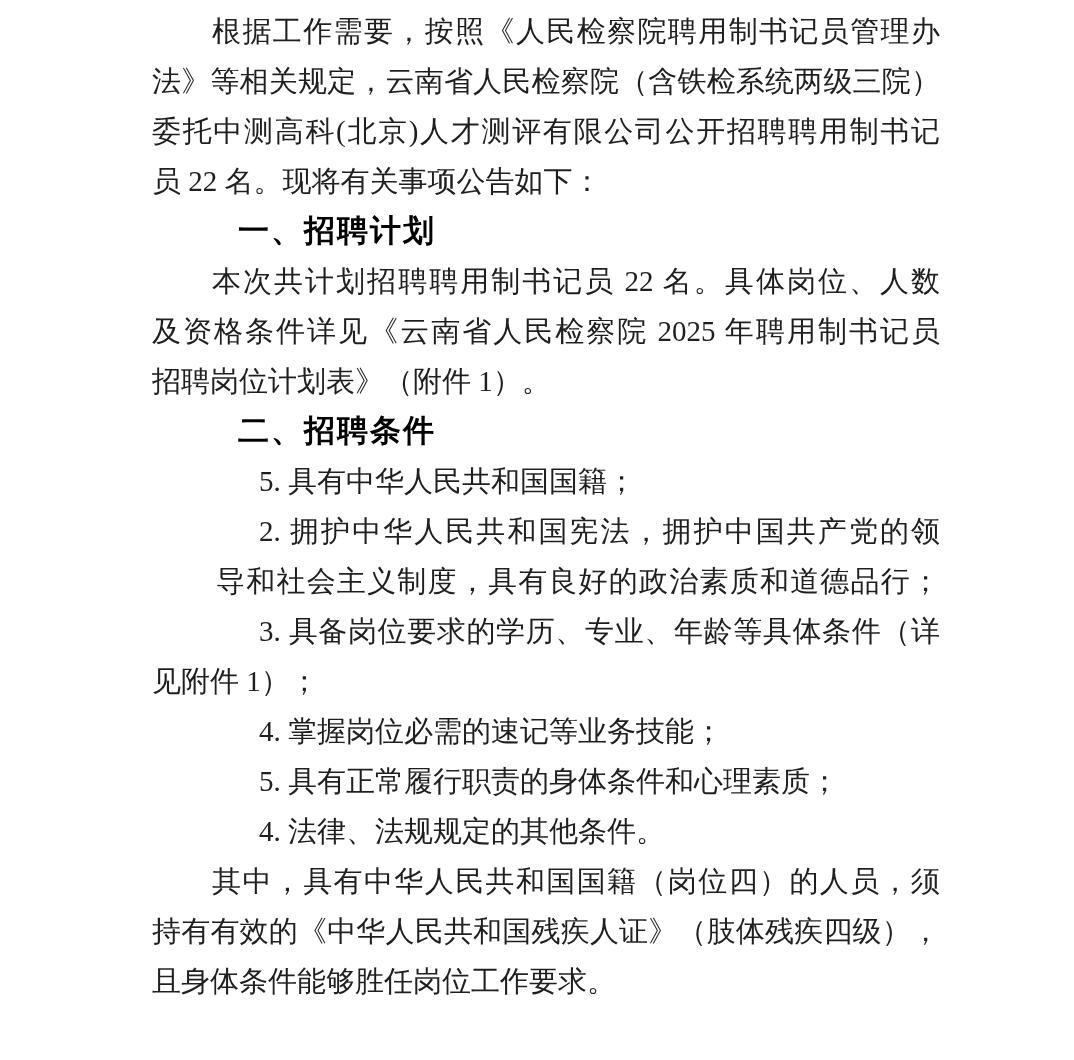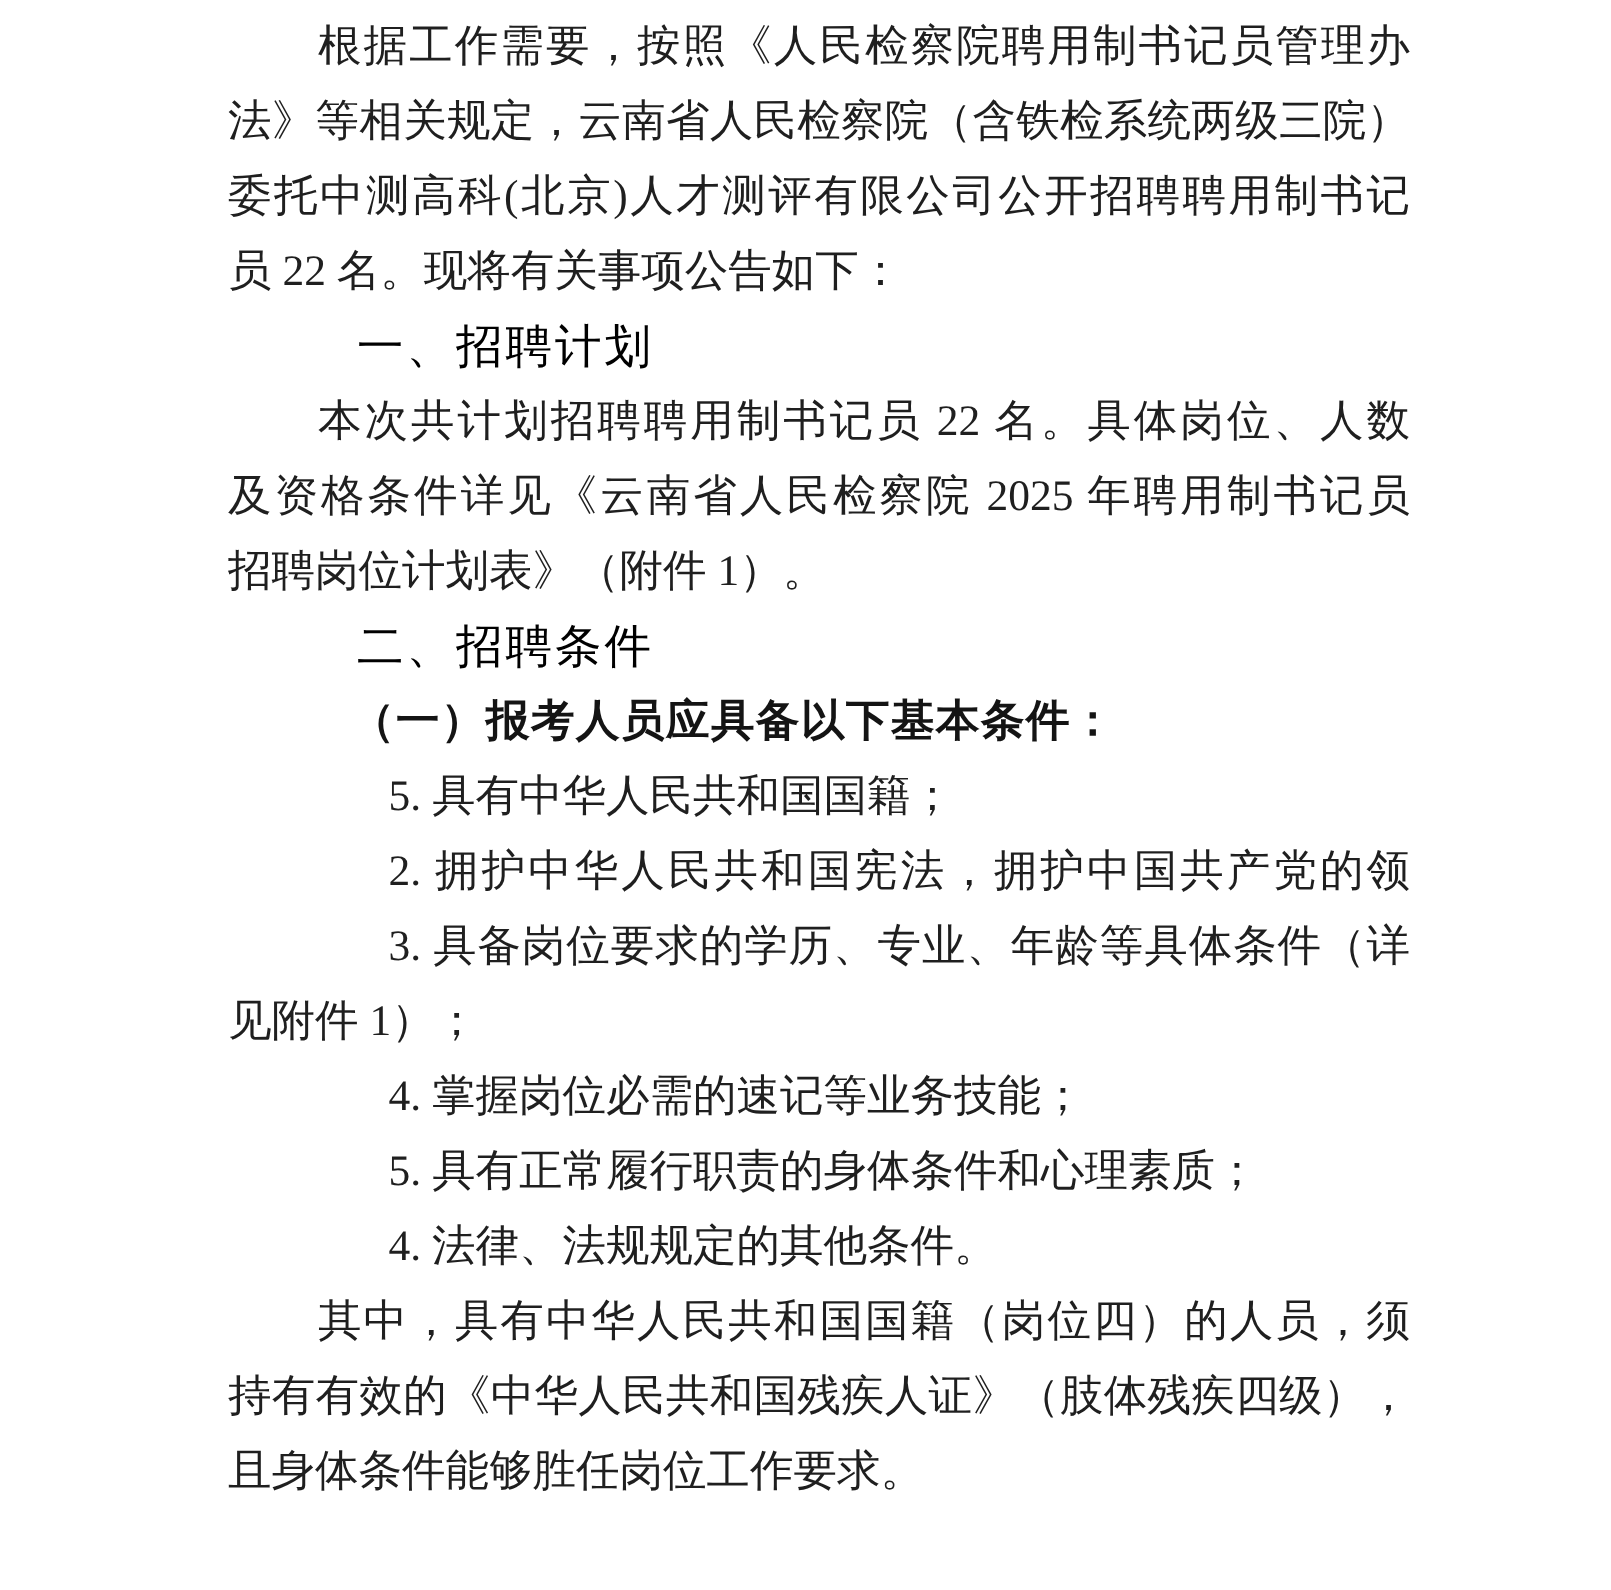--- a/index.html
+++ b/index.html
@@ -44,7 +44,7 @@
   .head {
     text-indent: 86px;
     font-family: "Liberation Sans", "DejaVu Sans", sans-serif;
-    font-weight: 400;
+    font-weight: 700;
     font-size: 31px;
     color: #000000;
     letter-spacing: 2px;

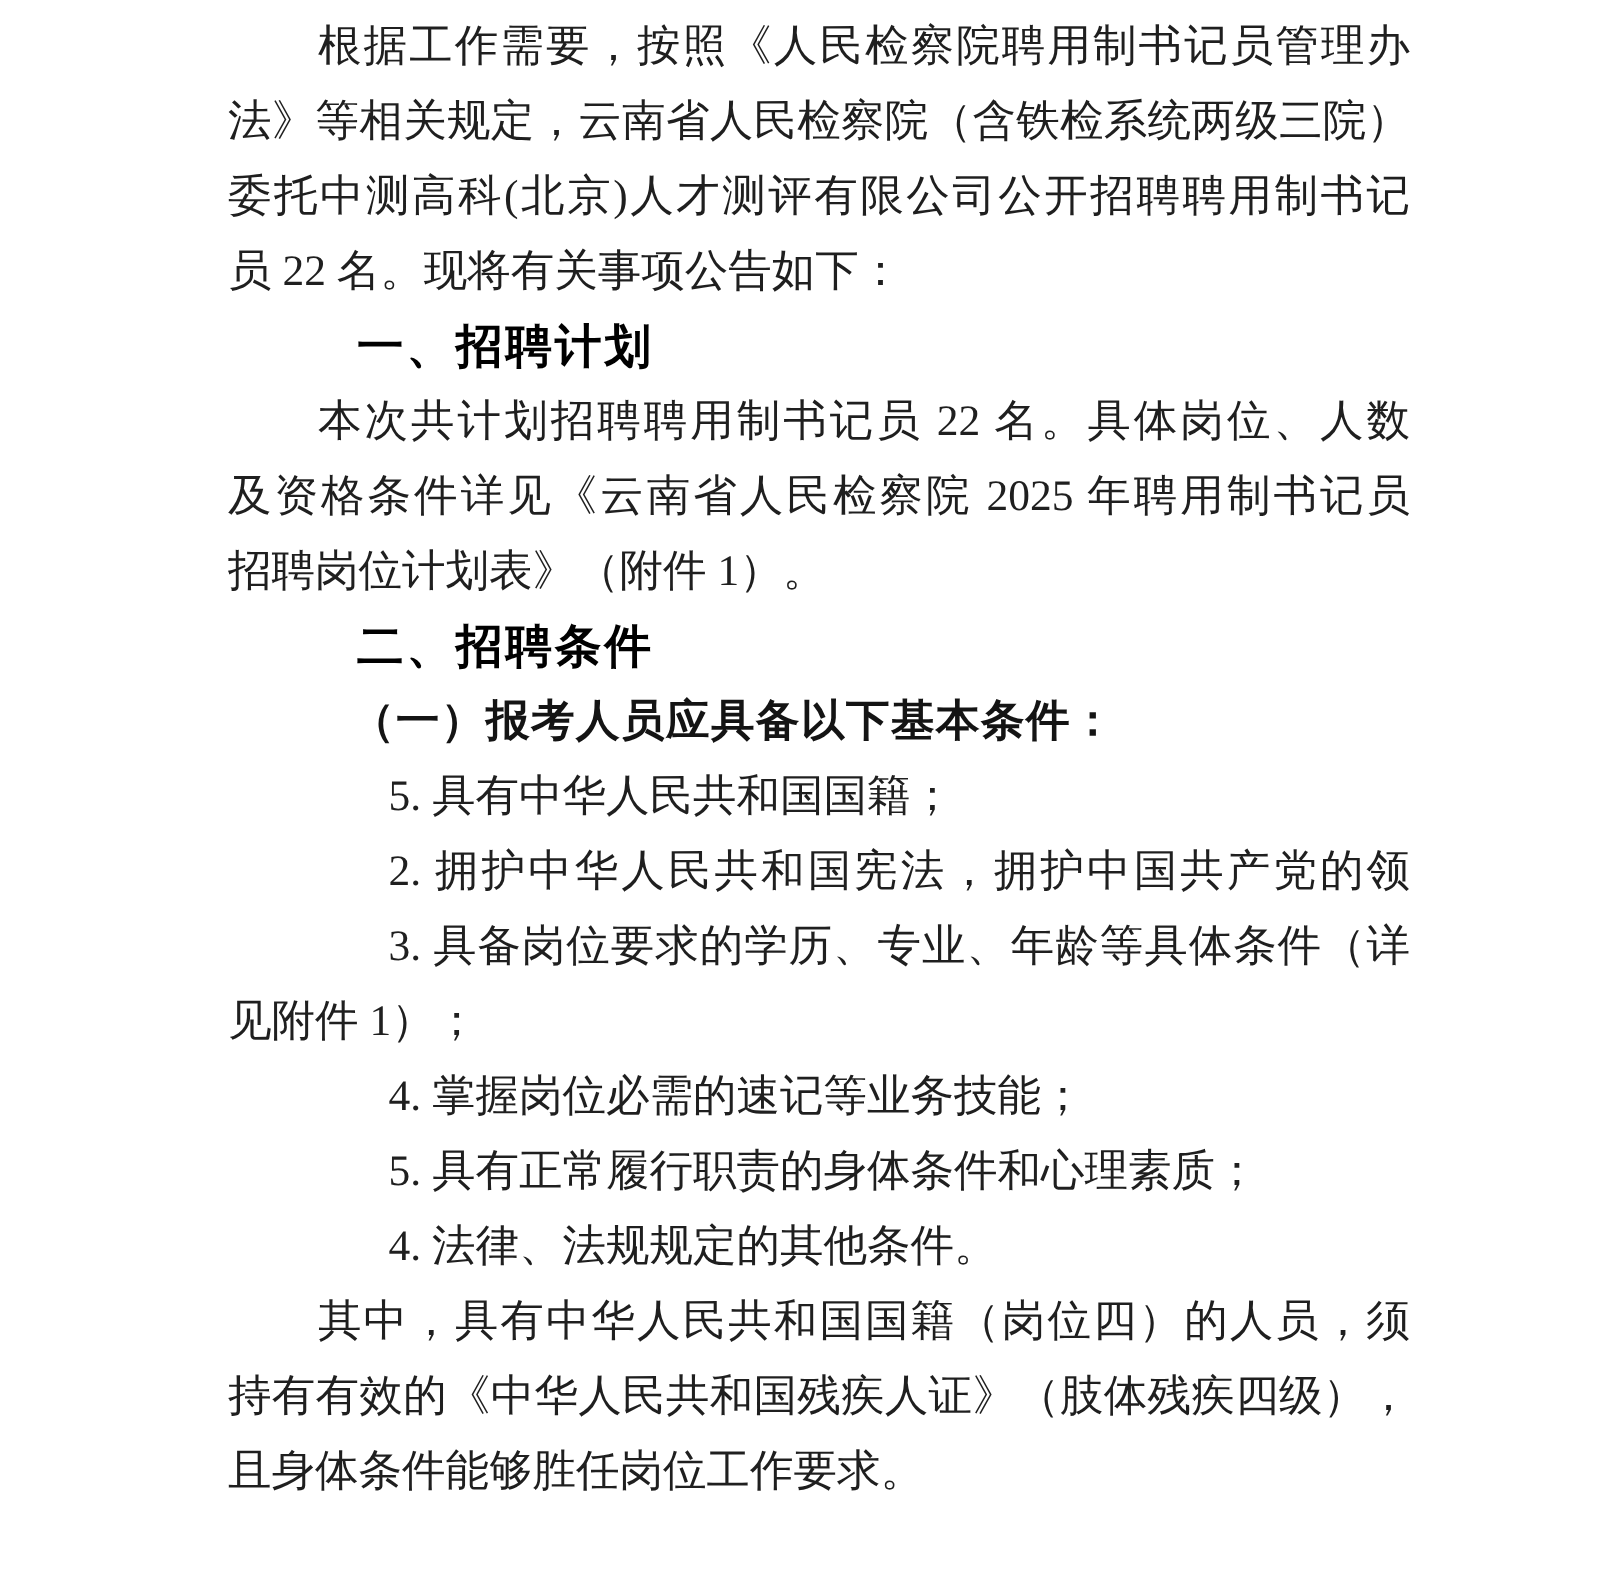--- a/index.html
+++ b/index.html
@@ -70,7 +70,6 @@
     <div class="line full">及资格条件详见《云南省人民检察院 2025 年聘用制书记员</div>
     <div class="line">招聘岗位计划表》（附件 1）。</div>
     <div class="line head">二、招聘条件</div>
-    <div class="line subhead">（一）报考人员应具备以下基本条件：</div>
     <div class="line num">5. 具有中华人民共和国国籍；</div>
     <div class="line num full">2. 拥护中华人民共和国宪法，拥护中国共产党的领</div>
     <div class="line num full">3. 具备岗位要求的学历、专业、年龄等具体条件（详</div>

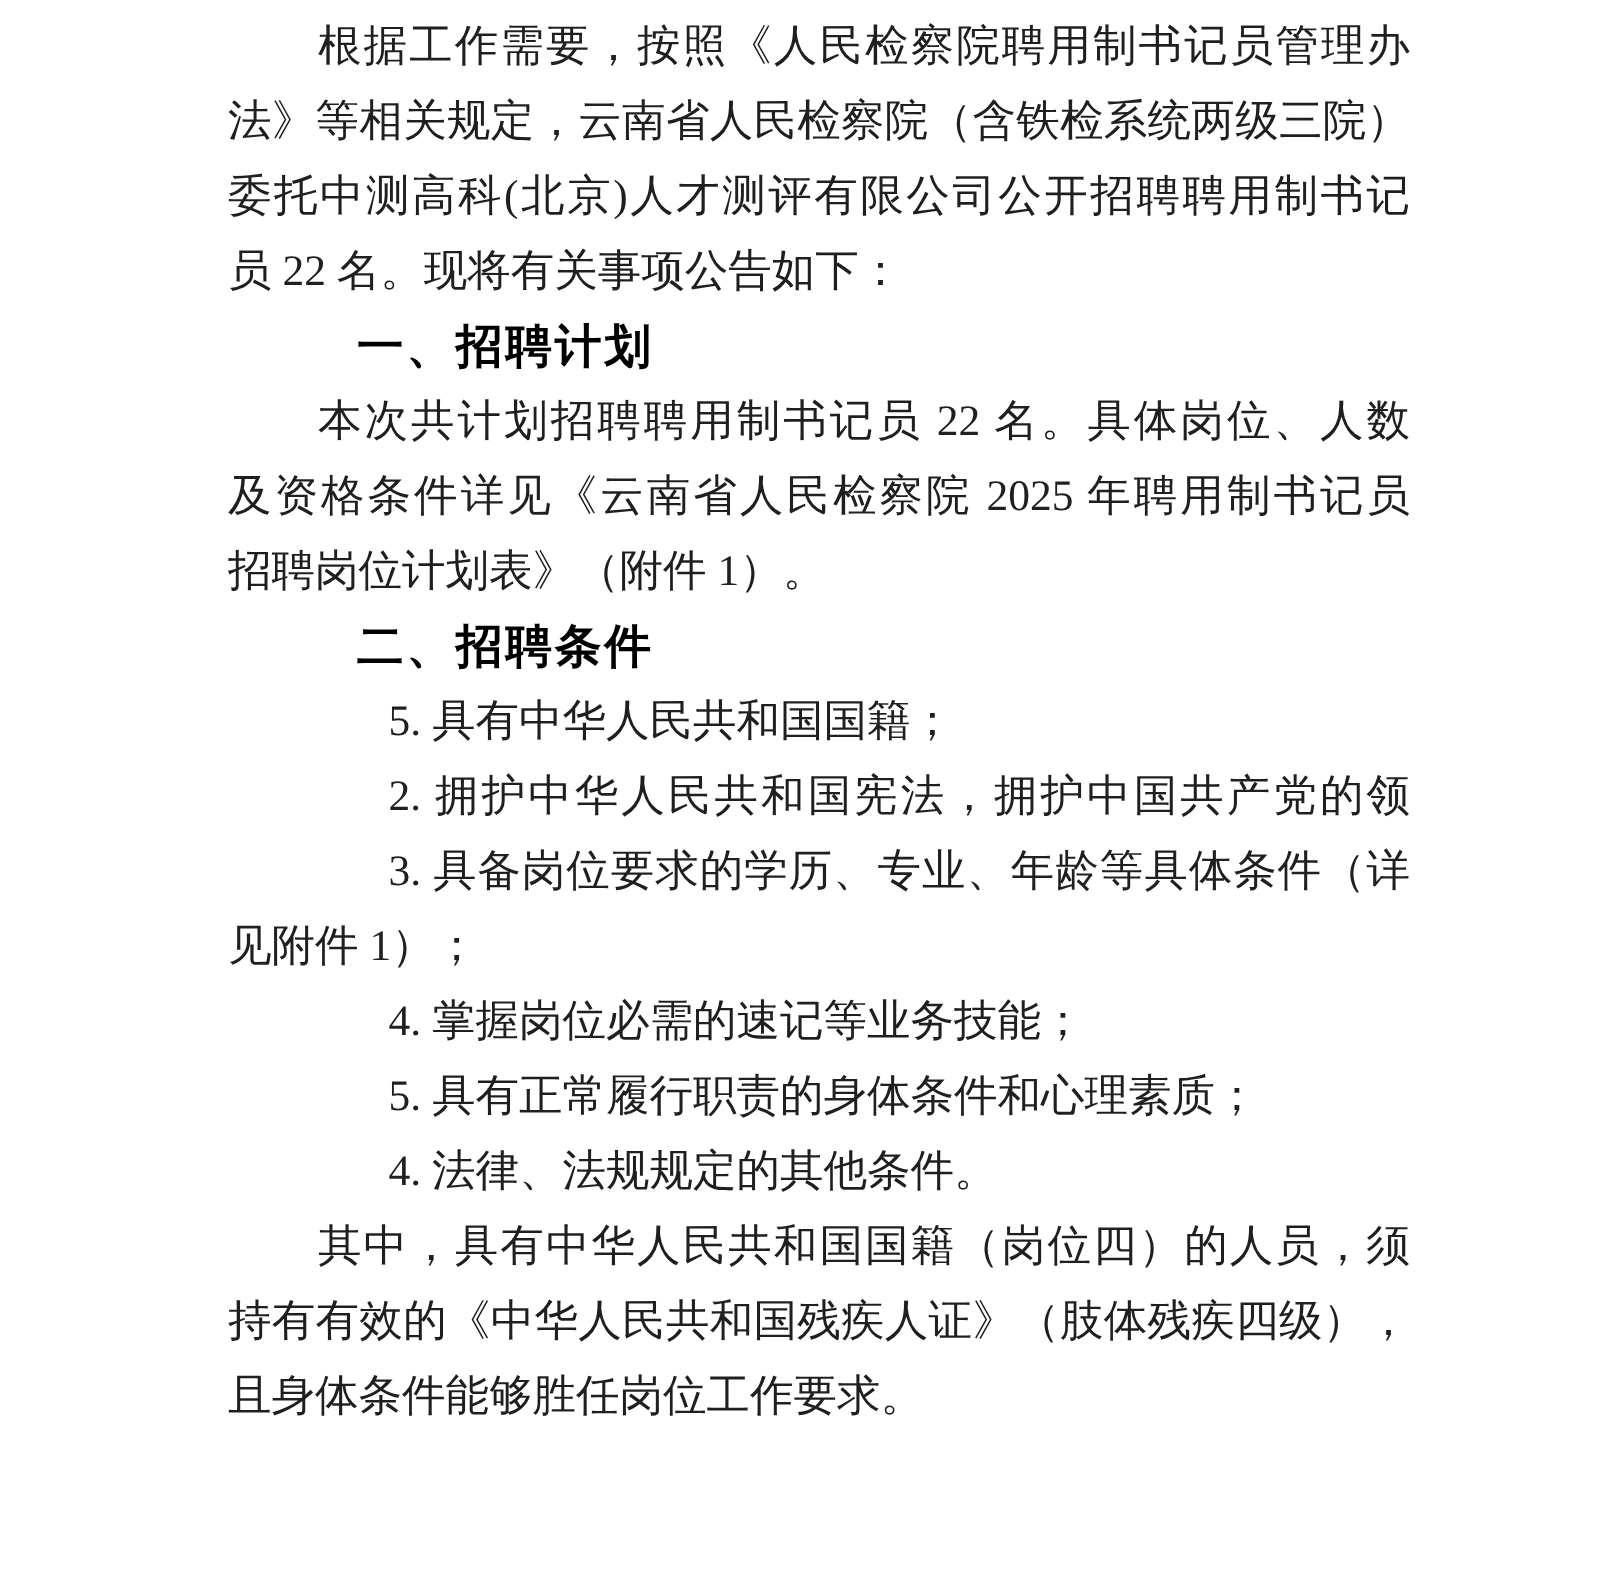--- a/index.html
+++ b/index.html
@@ -72,6 +72,7 @@
     <div class="line head">二、招聘条件</div>
     <div class="line num">5. 具有中华人民共和国国籍；</div>
     <div class="line num full">2. 拥护中华人民共和国宪法，拥护中国共产党的领</div>
+    <div class="line cont2 full">导和社会主义制度，具有良好的政治素质和道德品行；</div>
     <div class="line num full">3. 具备岗位要求的学历、专业、年龄等具体条件（详</div>
     <div class="line">见附件 1）；</div>
     <div class="line num">4. 掌握岗位必需的速记等业务技能；</div>

